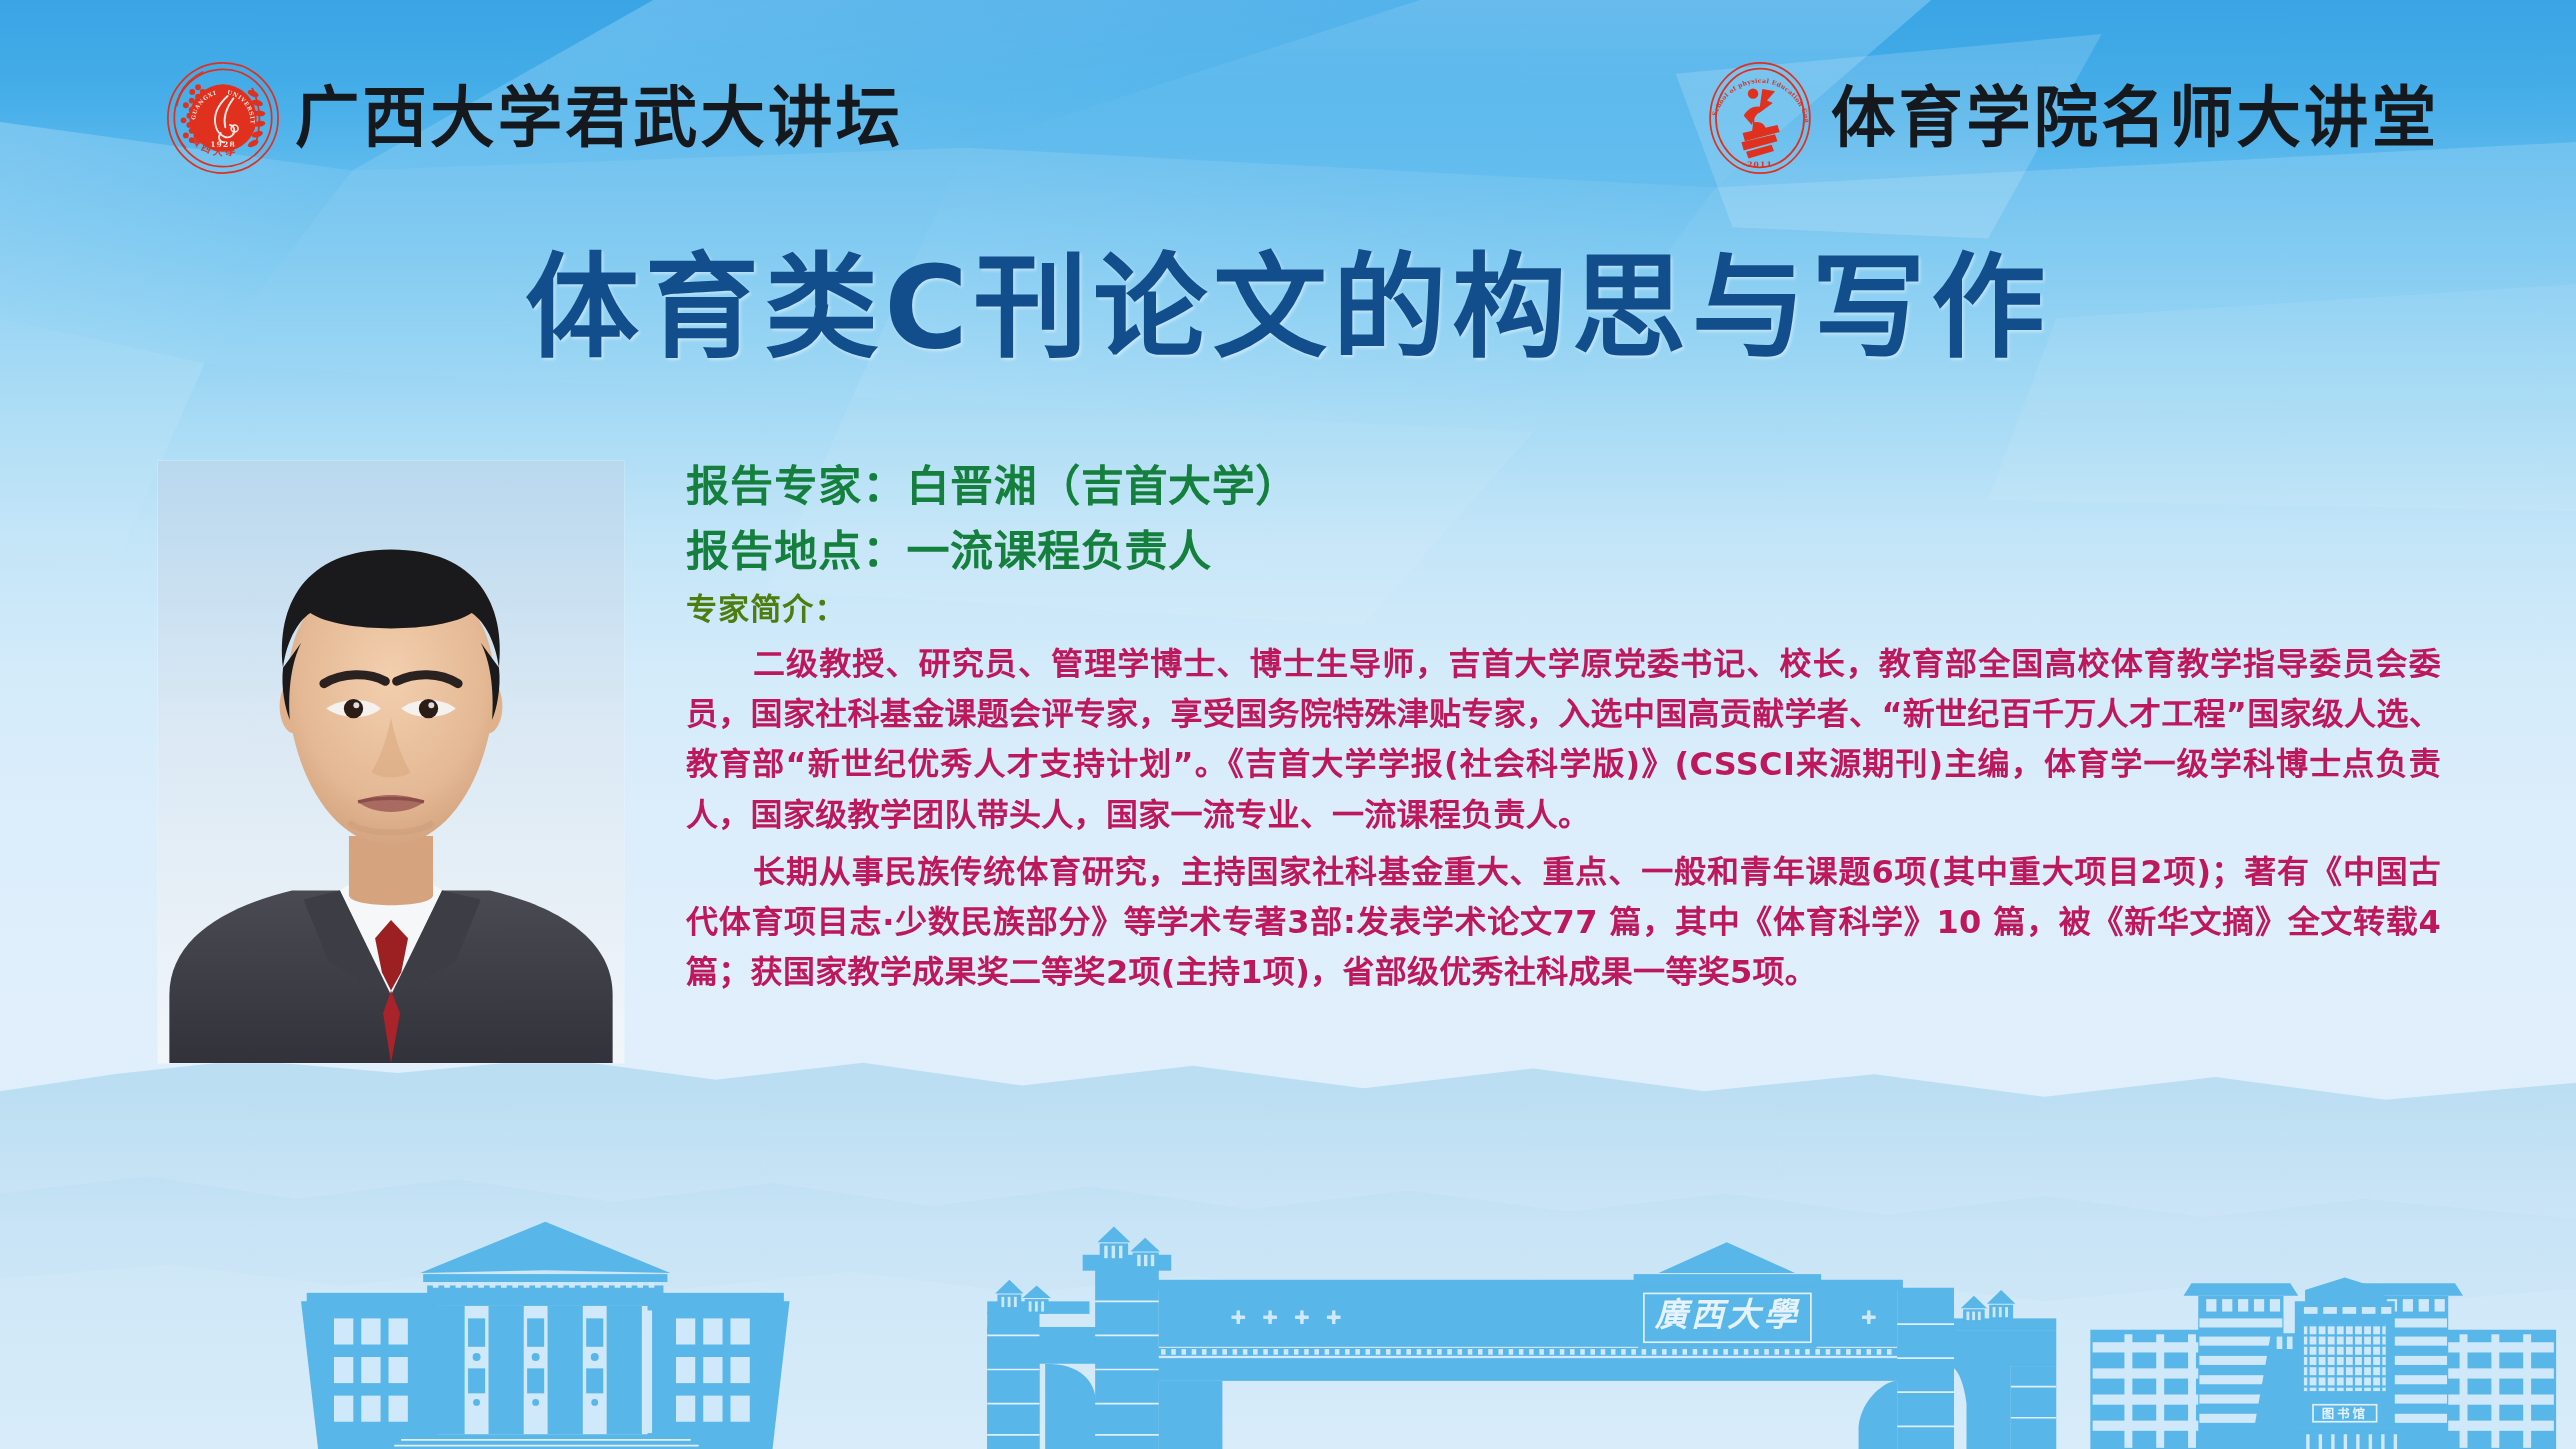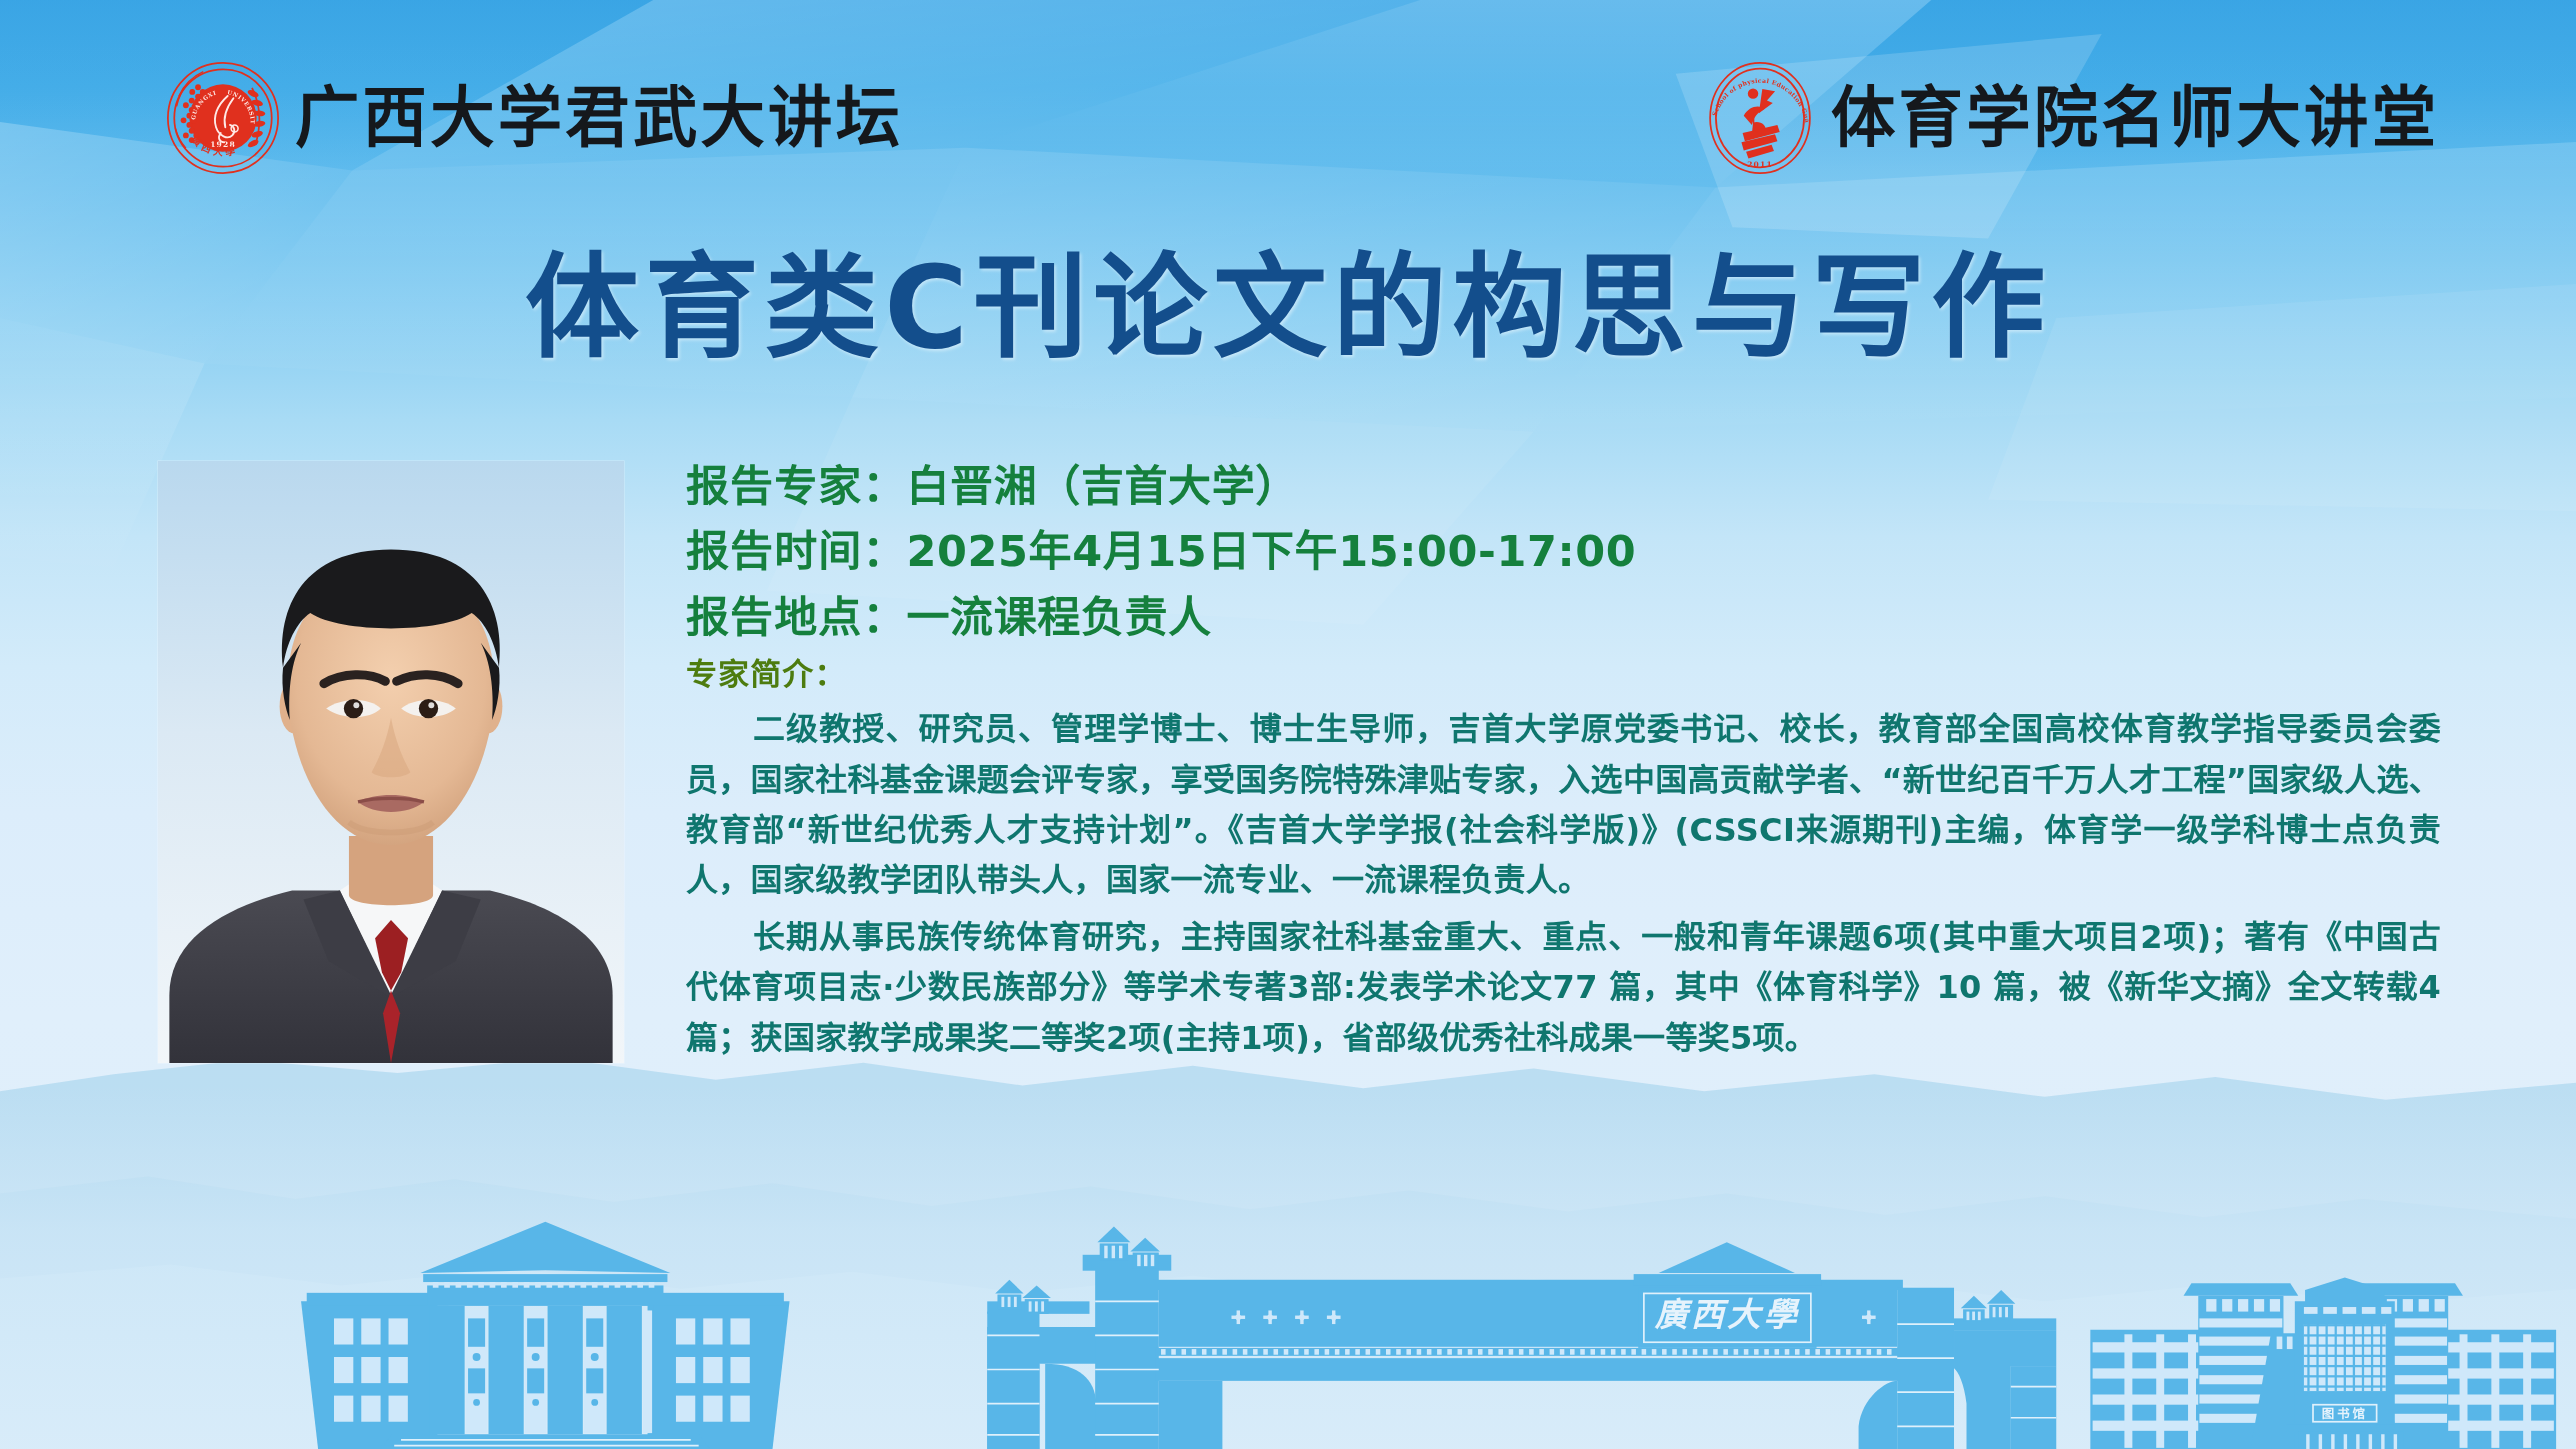--- a/index.html
+++ b/index.html
@@ -321,9 +321,6 @@
   <div class="info">
     <div class="info-line">
       <span class="lbl">报告专家：</span><span>白晋湘（吉首大学）</span>
-    </div>
-    <div class="info-line">
-      <span class="lbl">报告时间：</span><span>2025年4月15日下午15:00-17:00</span>
     </div>
     <div class="info-line">
       <span class="lbl">报告地点：</span><span>一流课程负责人</span>

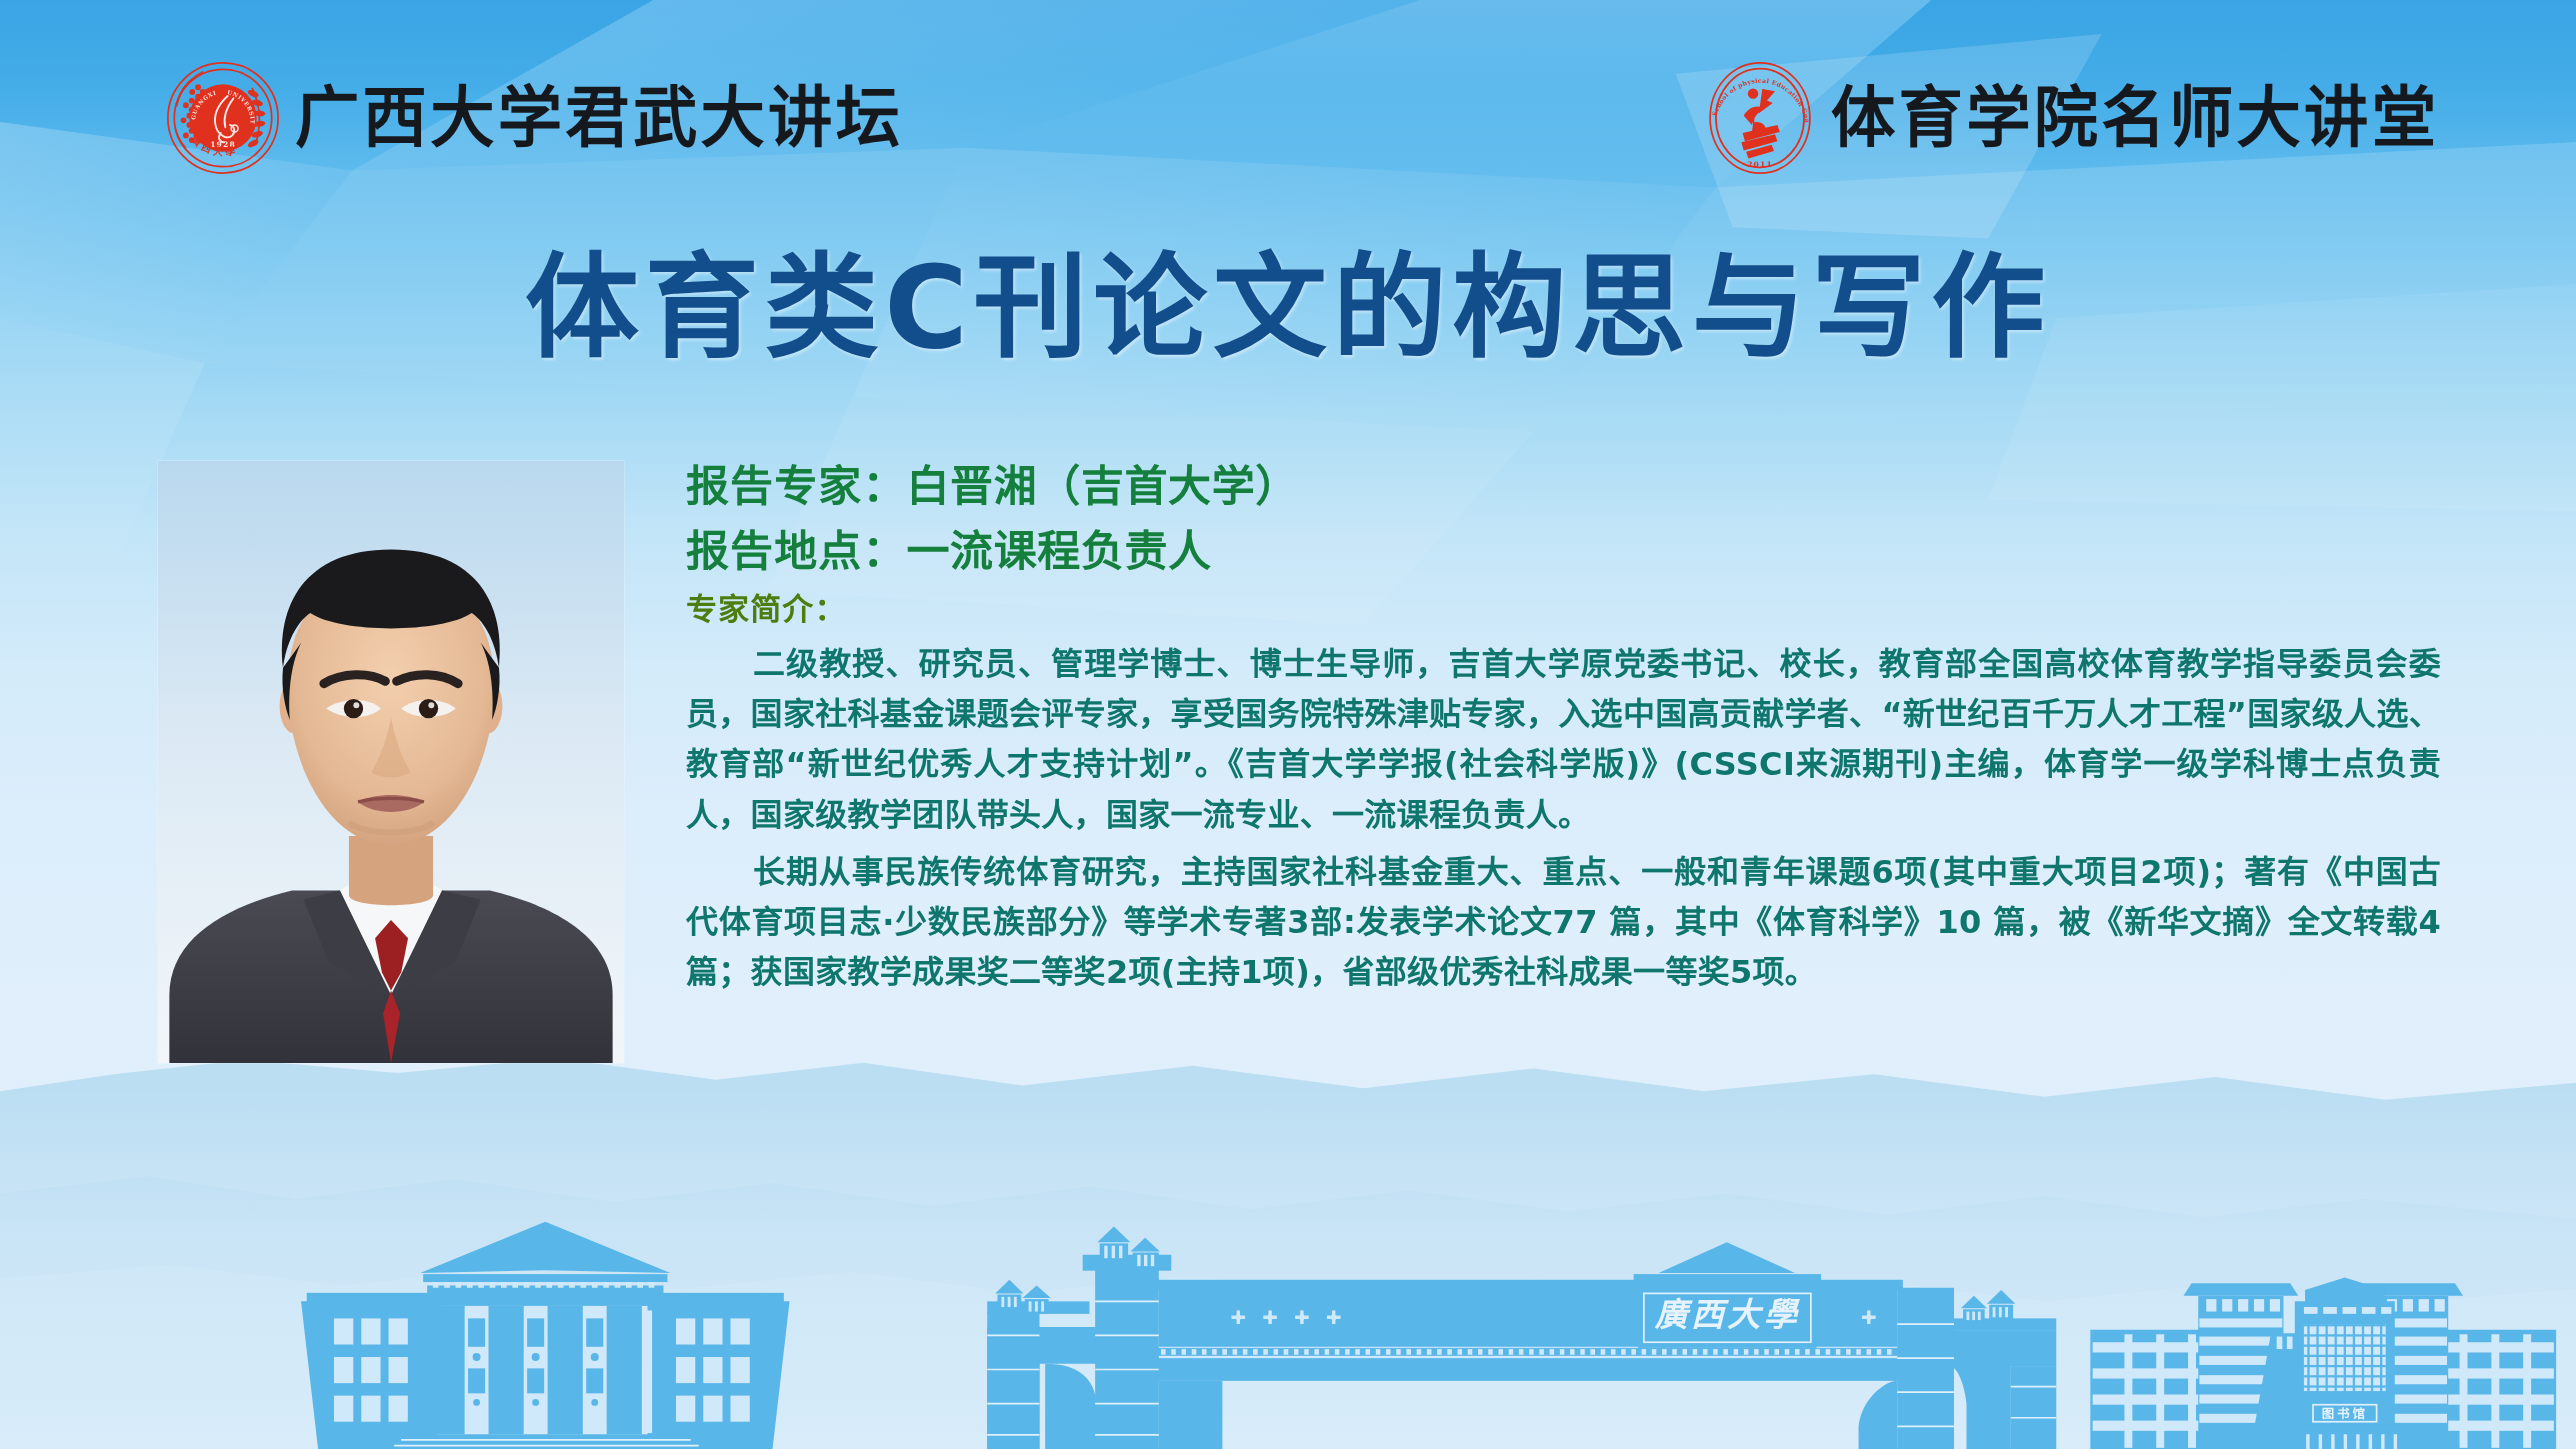--- a/index.html
+++ b/index.html
@@ -86,7 +86,7 @@
   }
   .bio-p{
     font-family:"DejaVu Sans","Liberation Sans",sans-serif;
-    font-size:32px;font-weight:700;color:#0f766e;
+    font-size:32px;font-weight:700;color:#be185d;
     line-height:1.57;text-align:justify;text-align-last:left;
     text-indent:67px;margin-top:6.8px;letter-spacing:0.3px;
   }

